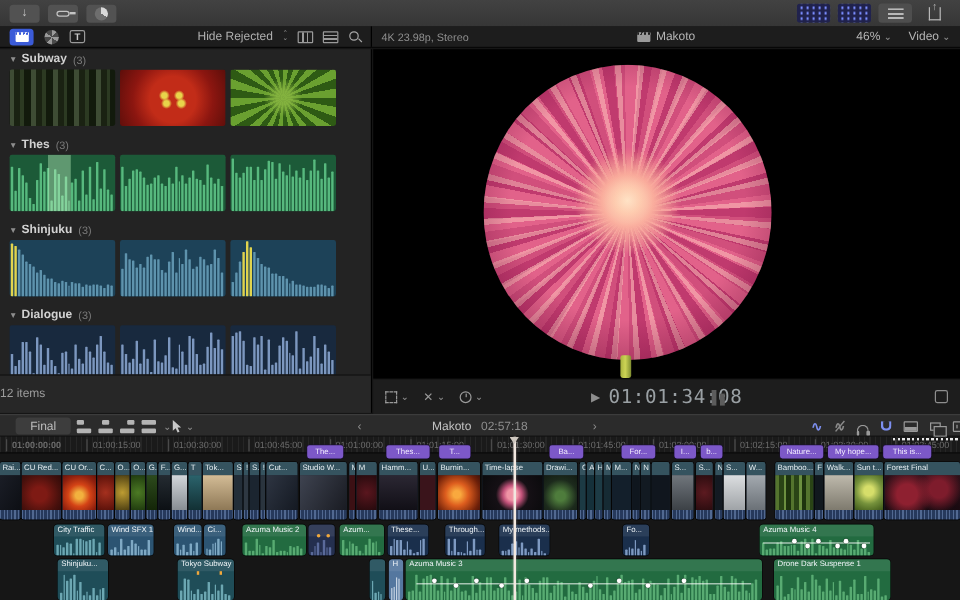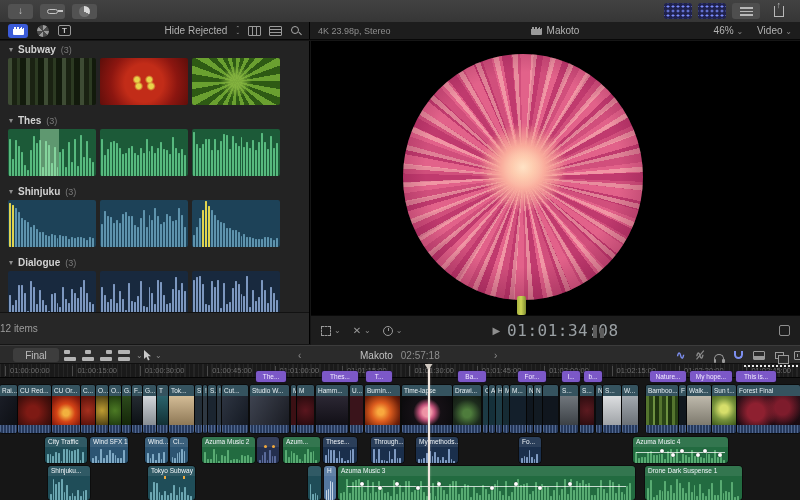--- a/index.html
+++ b/index.html
@@ -611,7 +611,7 @@
   </div>
 
   <div class="ruler" id="ruler">
-      <div class="rtick" style="left: 5px;">01:00:00:00</div>
+      <div class="rtick" style="left: 5px; font-weight: bold;">01:00:00:00</div>
       <div class="rtick" style="left: 72.4px;">01:00:15:00</div>
       <div class="rtick" style="left: 139.8px;">01:00:30:00</div>
       <div class="rtick" style="left: 207.2px;">01:00:45:00</div>

